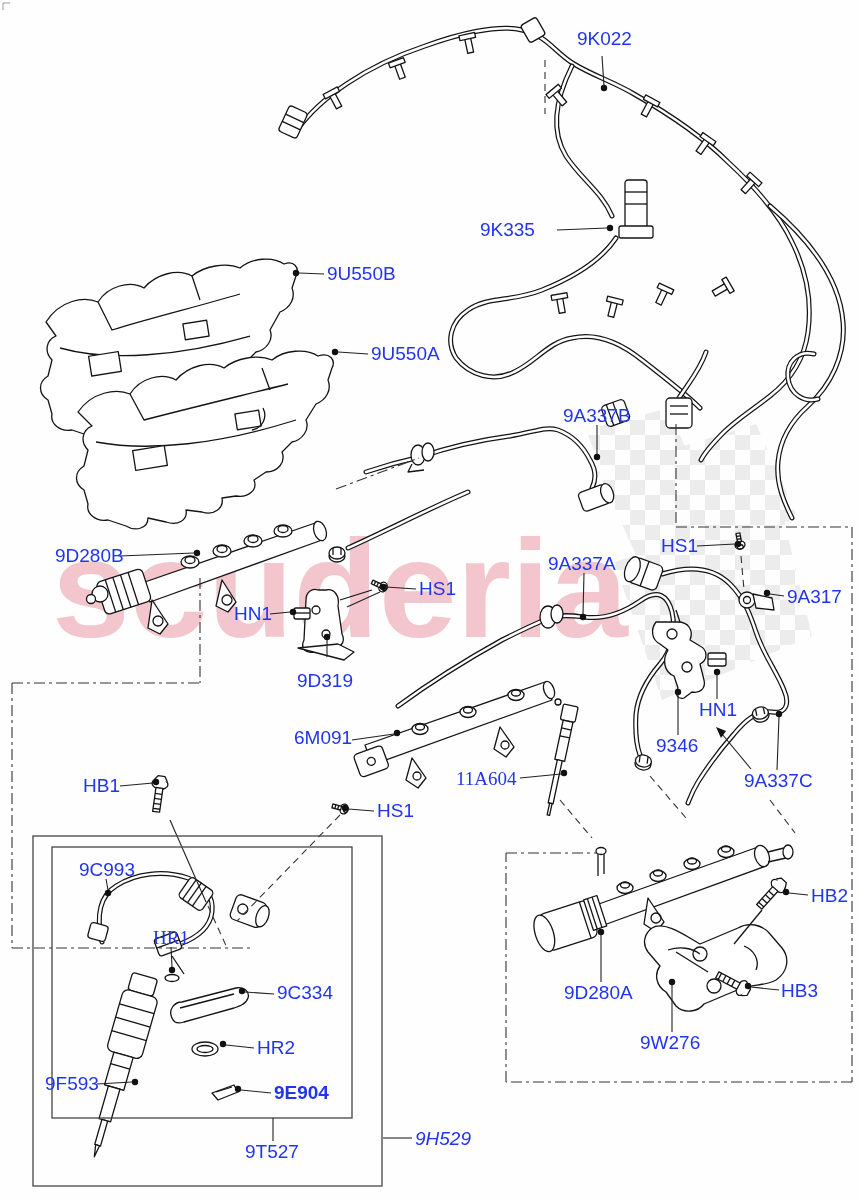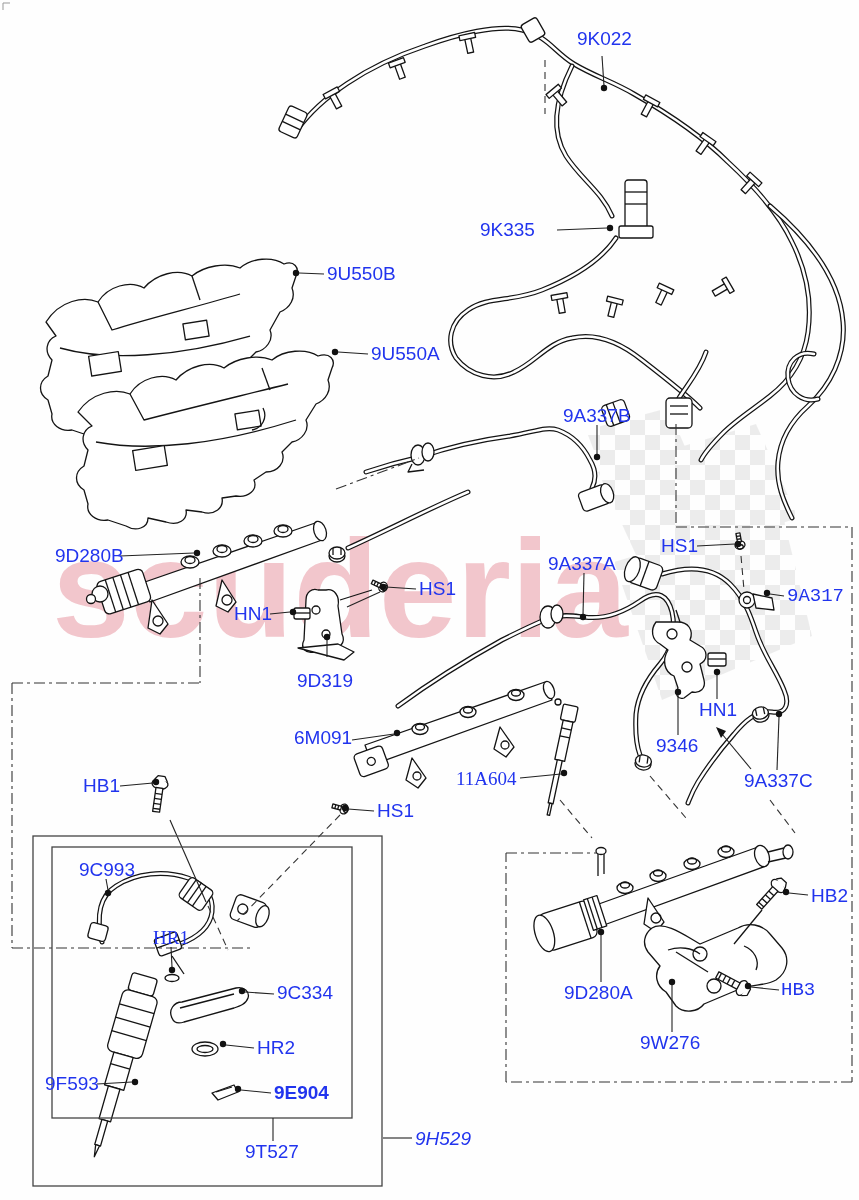--- a/index.html
+++ b/index.html
@@ -459,7 +459,7 @@
       <div class="part-label" style="left: 297px; top: 624px; margin-top: 48px;">9D319</div>
       <div class="part-label" style="left: 548px; top: 555px;">9A337A</div>
       <div class="part-label" style="left: 661px; top: 537px;">HS1</div>
-      <div class="part-label" style="left: 787px; top: 588px; font-family: Liberation Mono, monospace;">9A317</div>
+      <div class="part-label" style="left: 787px; top: 588px;">9A317</div>
       <div class="part-label" style="left: 699px; top: 701px;">HN1</div>
       <div class="part-label" style="left: 656px; top: 737px;">9346</div>
       <div class="part-label" style="left: 744px; top: 772px;">9A337C</div>

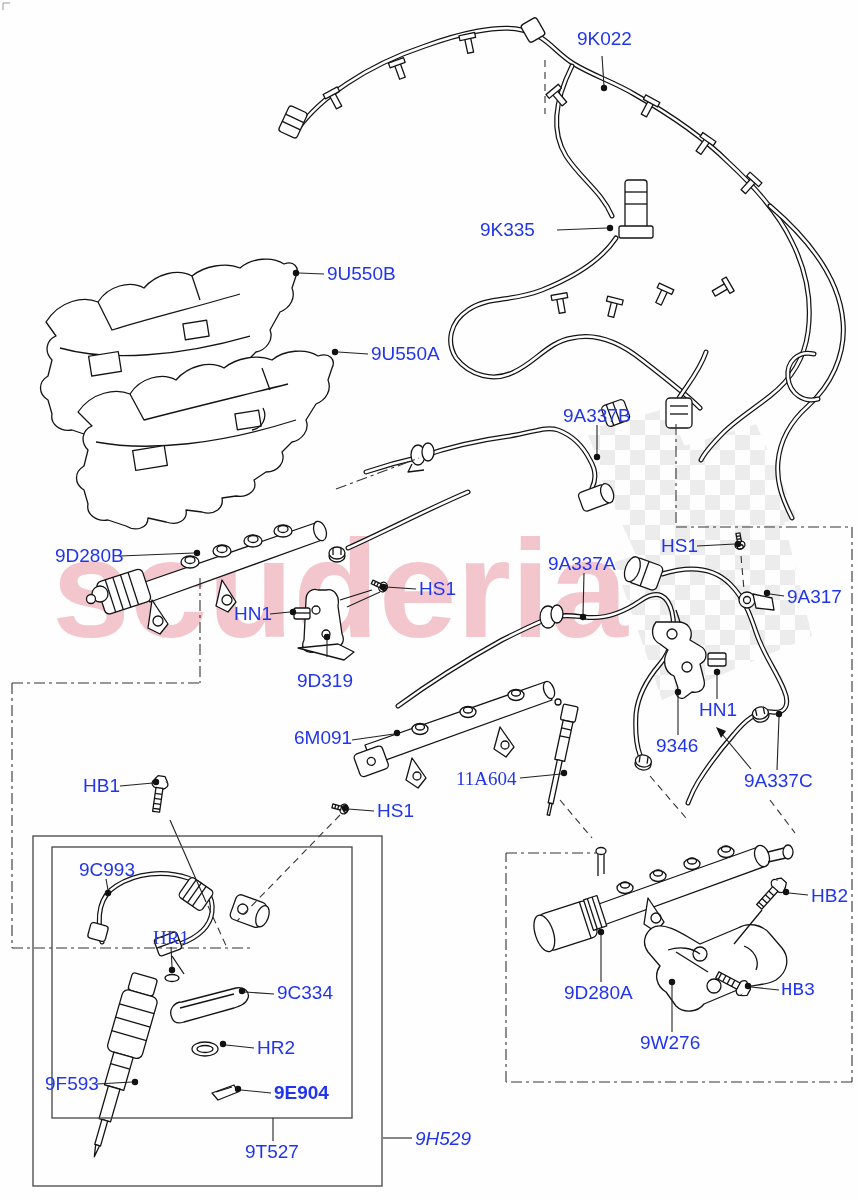--- a/index.html
+++ b/index.html
@@ -478,7 +478,7 @@
       <div class="part-label" style="left: 564px; top: 984px;">9D280A</div>
       <div class="part-label" style="left: 640px; top: 1034px;">9W276</div>
       <div class="part-label" style="left: 811px; top: 887px;">HB2</div>
-      <div class="part-label" style="left: 781px; top: 982px; font-family: Liberation Mono, monospace;">HB3</div>
+      <div class="part-label" style="left: 781px; top: 982px;">HB3</div>
     </div>
 </div>
 

